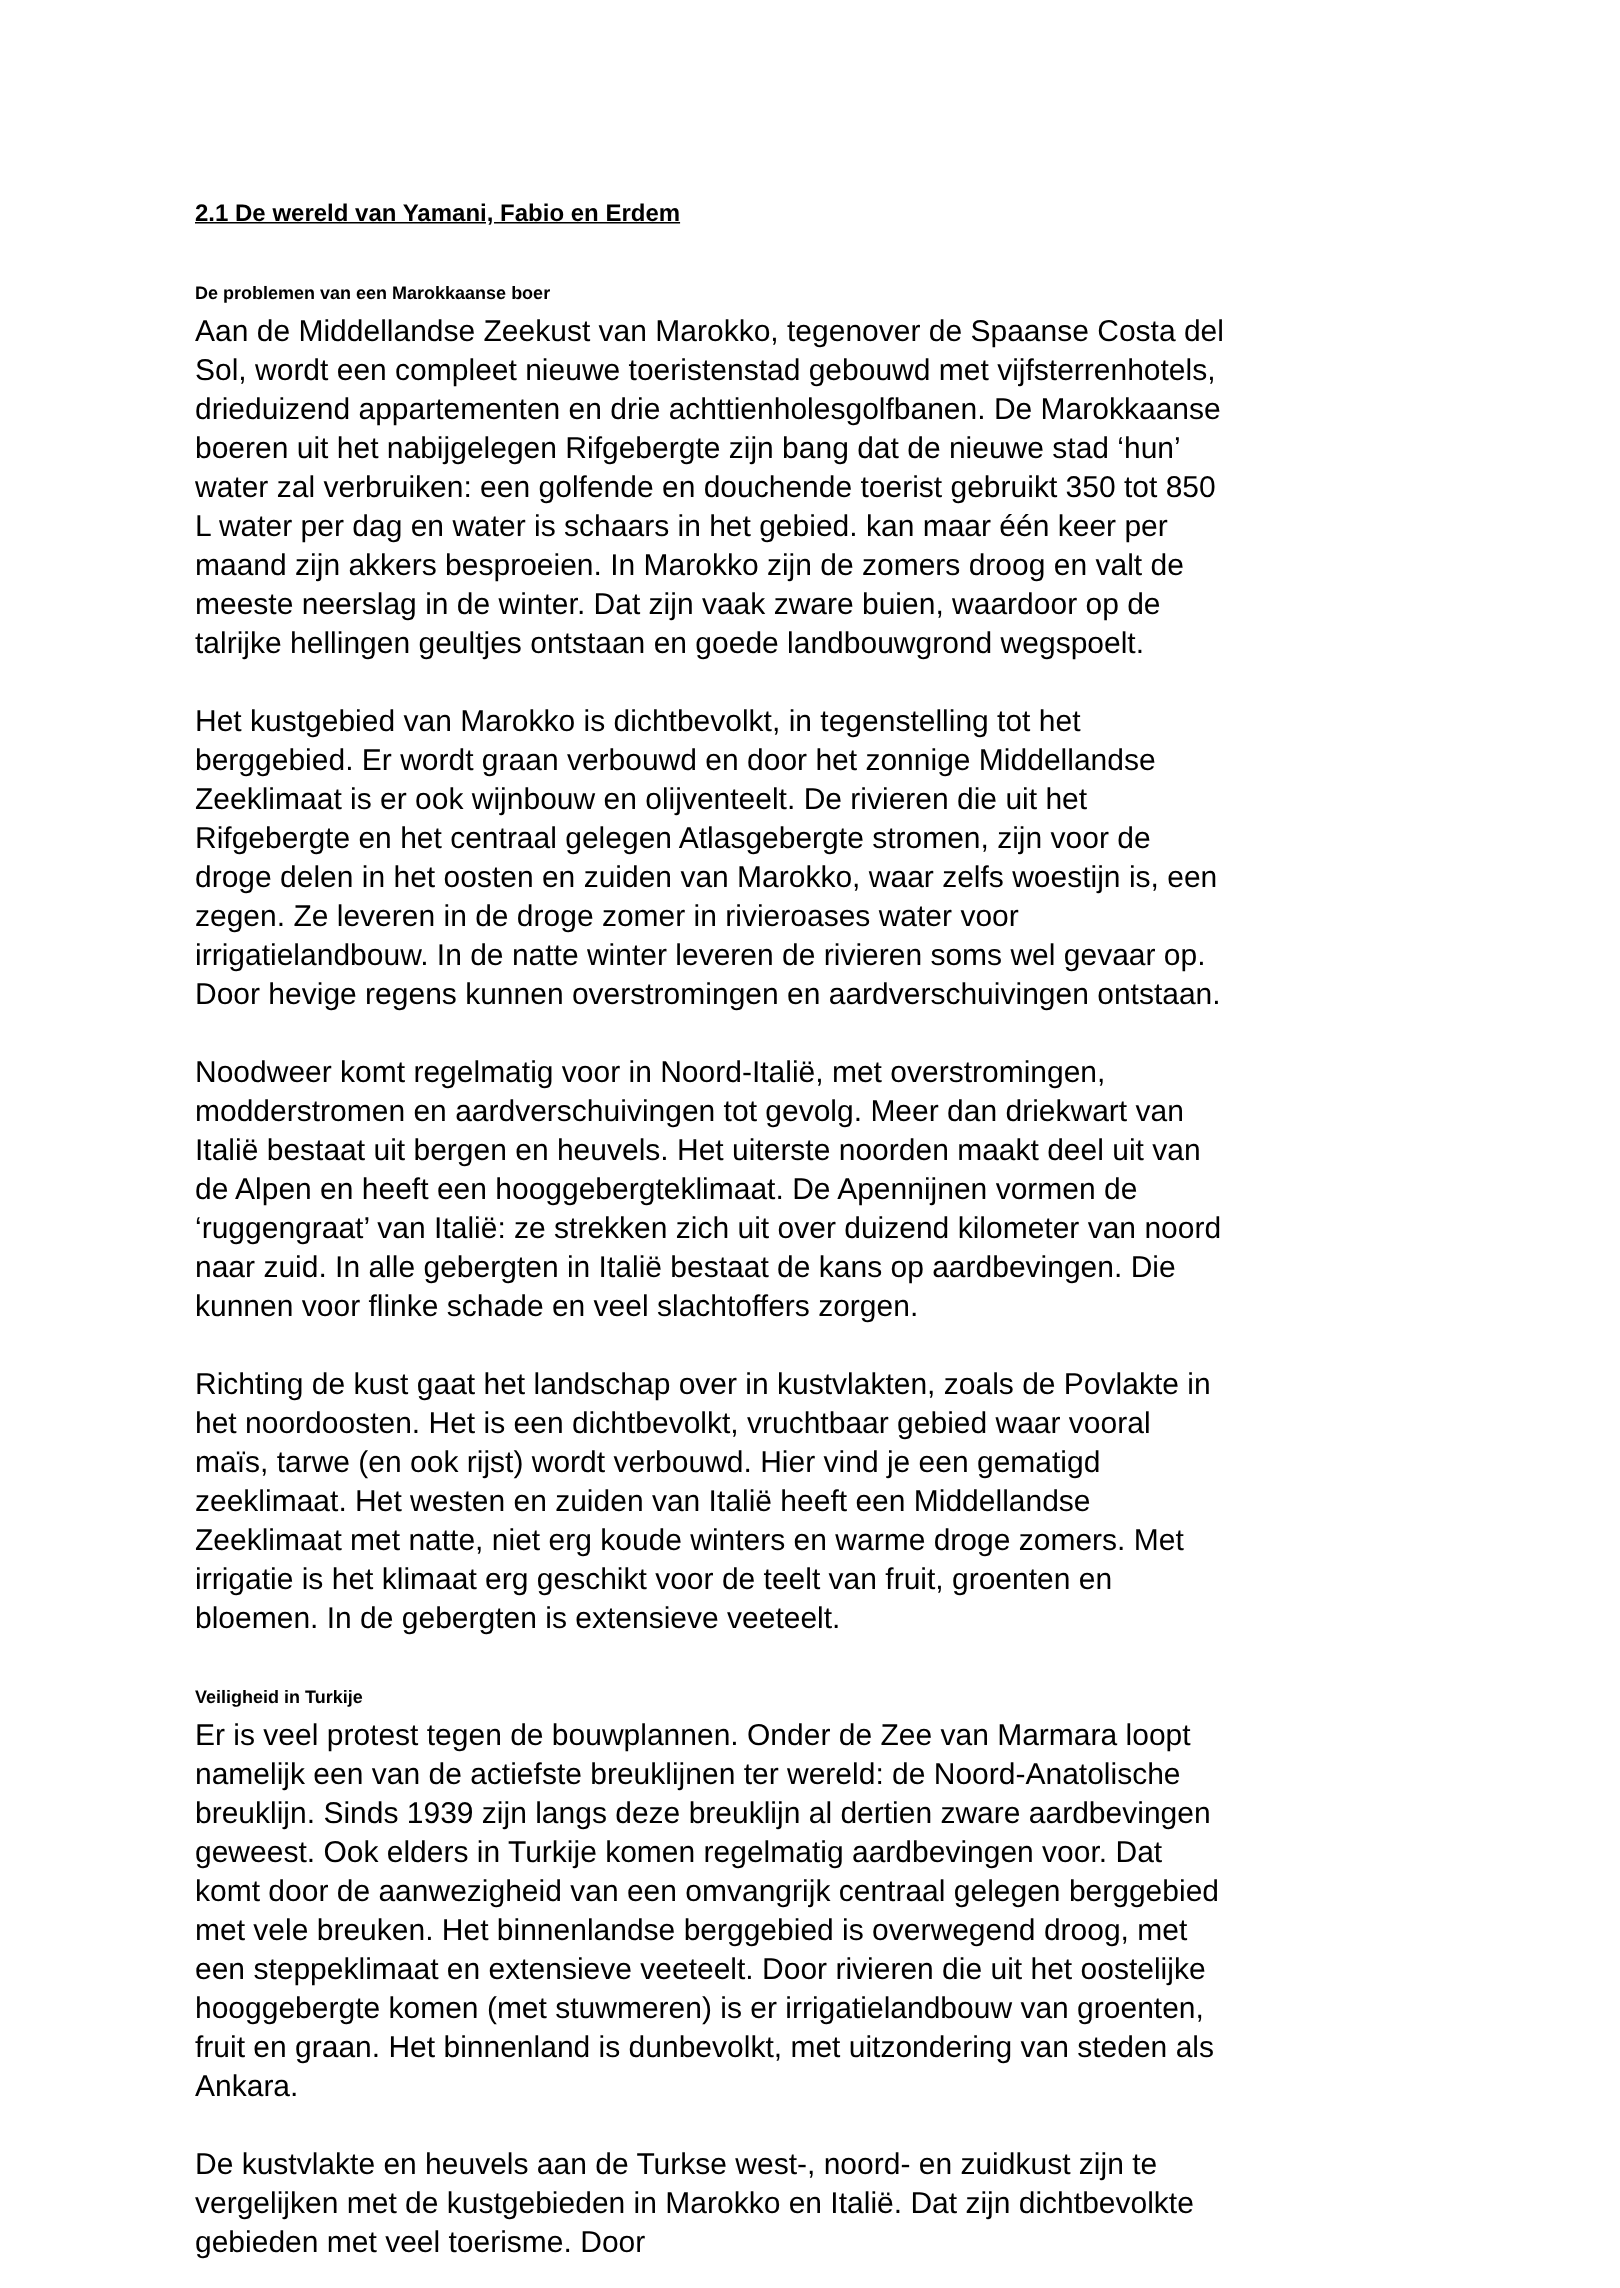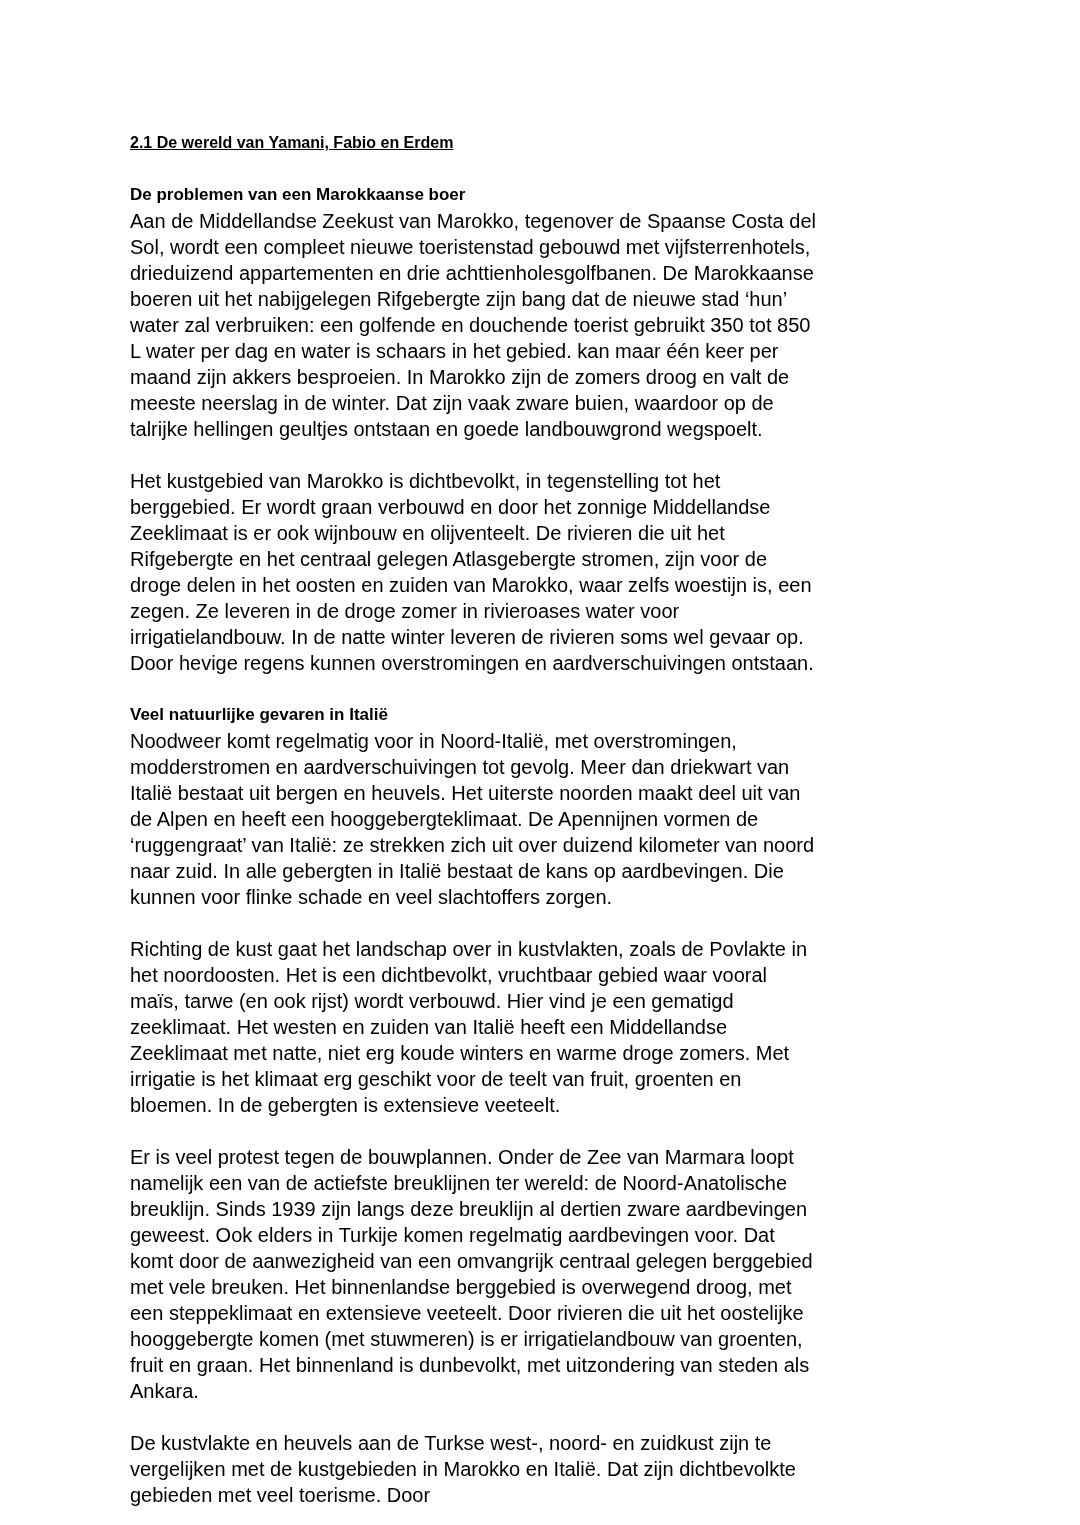--- a/index.html
+++ b/index.html
@@ -29,7 +29,7 @@
     margin: 0 0 26px 0;
   }
   .section-heading {
-    font-size: 17px;
+    font-size: 12px;
     line-height: 26px;
     font-weight: bold;
     margin: 0;

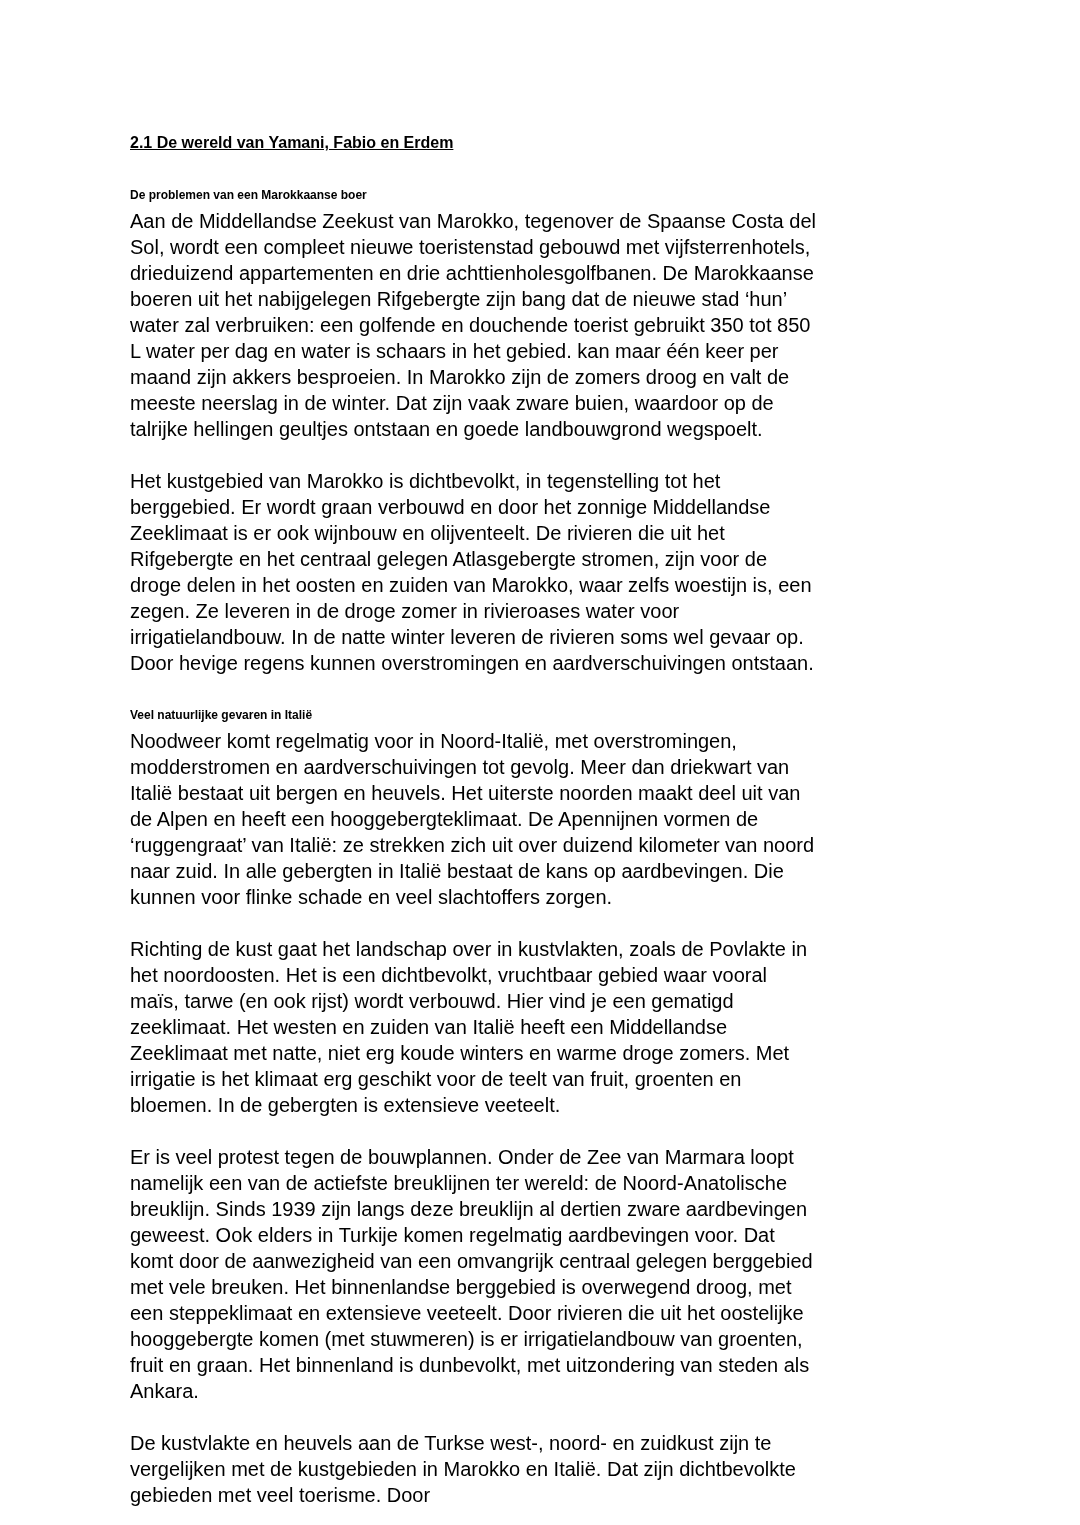--- a/index.html
+++ b/index.html
@@ -54,7 +54,6 @@
   <p class="doc-paragraph">Aan de Middellandse Zeekust van Marokko, tegenover de Spaanse Costa del Sol, wordt een compleet nieuwe toeristenstad gebouwd met vijfsterrenhotels, drieduizend appartementen en drie achttienholesgolfbanen. De Marokkaanse boeren uit het nabijgelegen Rifgebergte zijn bang dat de nieuwe stad ‘hun’ water zal verbruiken: een golfende en douchende toerist gebruikt 350 tot 850 L water per dag en water is schaars in het gebied. kan maar één keer per maand zijn akkers besproeien. In Marokko zijn de zomers droog en valt de meeste neerslag in de winter. Dat zijn vaak zware buien, waardoor op de talrijke hellingen geultjes ontstaan en goede landbouwgrond wegspoelt.</p>
   <p class="doc-paragraph">Het kustgebied van Marokko is dichtbevolkt, in tegenstelling tot het berggebied. Er wordt graan verbouwd en door het zonnige Middellandse Zeeklimaat is er ook wijnbouw en olijventeelt. De rivieren die uit het Rifgebergte en het centraal gelegen Atlasgebergte stromen, zijn voor de droge delen in het oosten en zuiden van Marokko, waar zelfs woestijn is, een zegen. Ze leveren in de droge zomer in rivieroases water voor irrigatielandbouw. In de natte winter leveren de rivieren soms wel gevaar op. Door hevige regens kunnen overstromingen en aardverschuivingen ontstaan.</p>
 
-  <h2 class="section-heading">Veel natuurlijke gevaren in Italië</h2>
   <p class="doc-paragraph">Noodweer komt regelmatig voor in Noord-Italië, met overstromingen, modderstromen en aardverschuivingen tot gevolg. Meer dan driekwart van Italië bestaat uit bergen en heuvels. Het uiterste noorden maakt deel uit van de Alpen en heeft een hooggebergteklimaat. De Apennijnen vormen de ‘ruggengraat’ van Italië: ze strekken zich uit over duizend kilometer van noord naar zuid. In alle gebergten in Italië bestaat de kans op aardbevingen. Die kunnen voor flinke schade en veel slachtoffers zorgen.</p>
   <p class="doc-paragraph">Richting de kust gaat het landschap over in kustvlakten, zoals de Povlakte in het noordoosten. Het is een dichtbevolkt, vruchtbaar gebied waar vooral maïs, tarwe (en ook rijst) wordt verbouwd. Hier vind je een gematigd zeeklimaat. Het westen en zuiden van Italië heeft een Middellandse Zeeklimaat met natte, niet erg koude winters en warme droge zomers. Met irrigatie is het klimaat erg geschikt voor de teelt van fruit, groenten en bloemen. In de gebergten is extensieve veeteelt.</p>
 

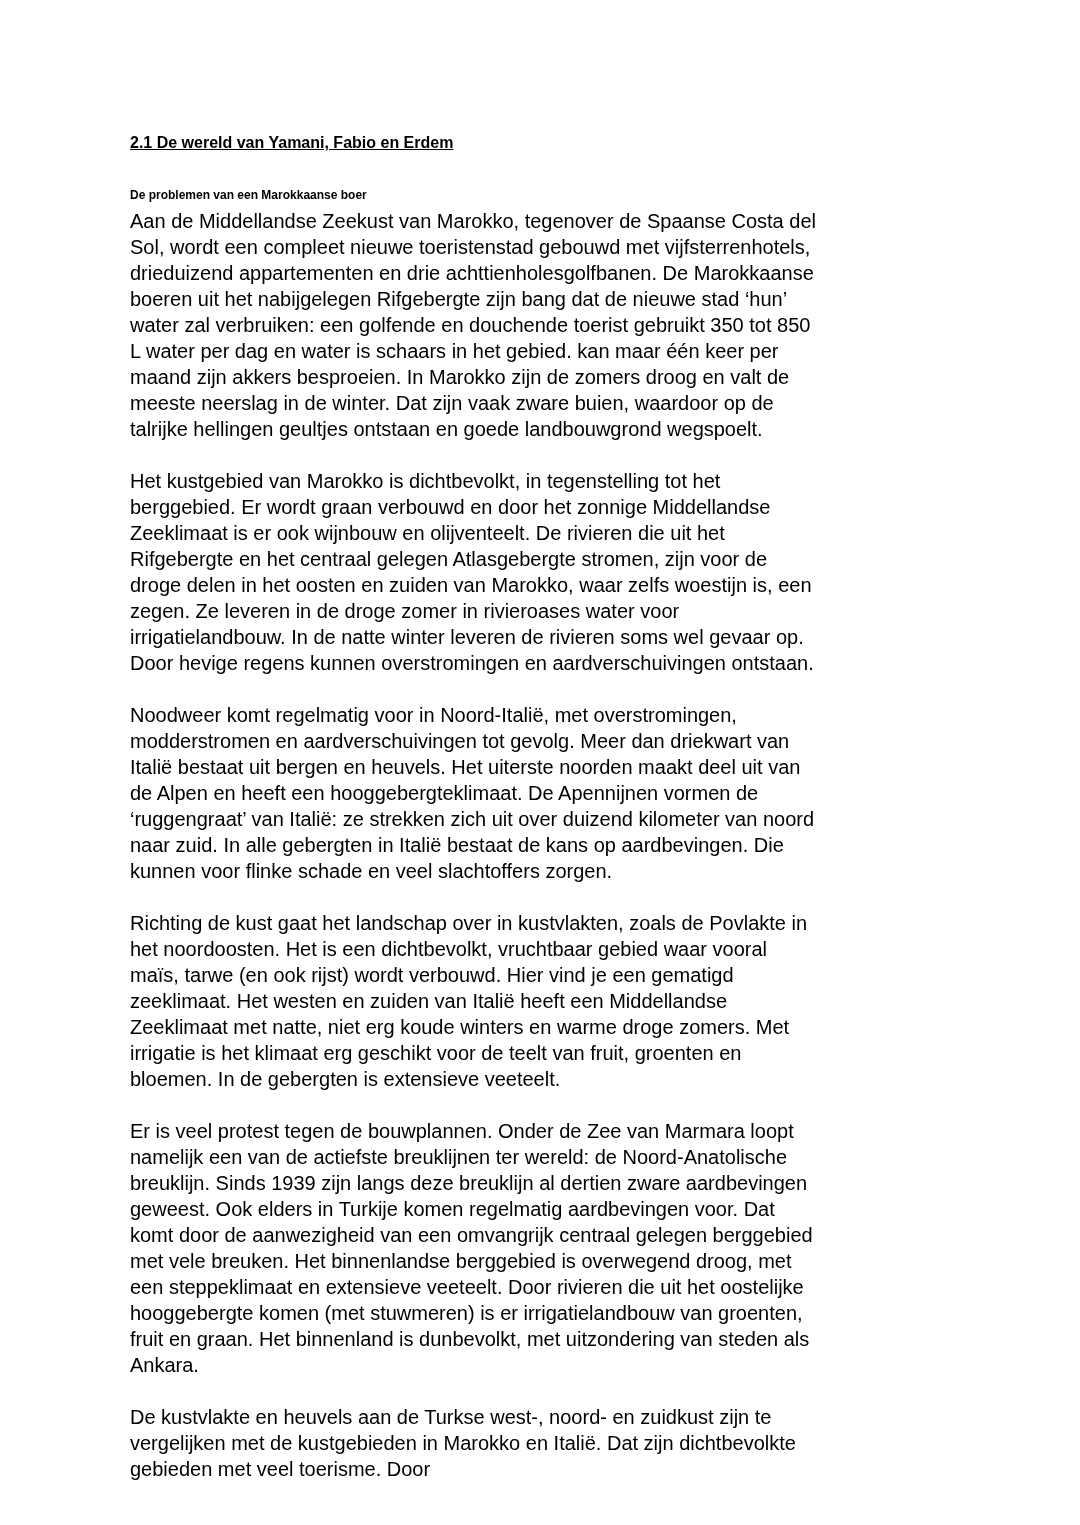--- a/index.html
+++ b/index.html
@@ -57,6 +57,7 @@
   <p class="doc-paragraph">Noodweer komt regelmatig voor in Noord-Italië, met overstromingen, modderstromen en aardverschuivingen tot gevolg. Meer dan driekwart van Italië bestaat uit bergen en heuvels. Het uiterste noorden maakt deel uit van de Alpen en heeft een hooggebergteklimaat. De Apennijnen vormen de ‘ruggengraat’ van Italië: ze strekken zich uit over duizend kilometer van noord naar zuid. In alle gebergten in Italië bestaat de kans op aardbevingen. Die kunnen voor flinke schade en veel slachtoffers zorgen.</p>
   <p class="doc-paragraph">Richting de kust gaat het landschap over in kustvlakten, zoals de Povlakte in het noordoosten. Het is een dichtbevolkt, vruchtbaar gebied waar vooral maïs, tarwe (en ook rijst) wordt verbouwd. Hier vind je een gematigd zeeklimaat. Het westen en zuiden van Italië heeft een Middellandse Zeeklimaat met natte, niet erg koude winters en warme droge zomers. Met irrigatie is het klimaat erg geschikt voor de teelt van fruit, groenten en bloemen. In de gebergten is extensieve veeteelt.</p>
 
+  <h2 class="section-heading">Veiligheid in Turkije</h2>
   <p class="doc-paragraph">Er is veel protest tegen de bouwplannen. Onder de Zee van Marmara loopt namelijk een van de actiefste breuklijnen ter wereld: de Noord-Anatolische breuklijn. Sinds 1939 zijn langs deze breuklijn al dertien zware aardbevingen geweest. Ook elders in Turkije komen regelmatig aardbevingen voor. Dat komt door de aanwezigheid van een omvangrijk centraal gelegen berggebied met vele breuken. Het binnenlandse berggebied is overwegend droog, met een steppeklimaat en extensieve veeteelt. Door rivieren die uit het oostelijke hooggebergte komen (met stuwmeren) is er irrigatielandbouw van groenten, fruit en graan. Het binnenland is dunbevolkt, met uitzondering van steden als Ankara.</p>
   <p class="doc-paragraph">De kustvlakte en heuvels aan de Turkse west-, noord- en zuidkust zijn te vergelijken met de kustgebieden in Marokko en Italië. Dat zijn dichtbevolkte gebieden met veel toerisme. Door</p>
 

